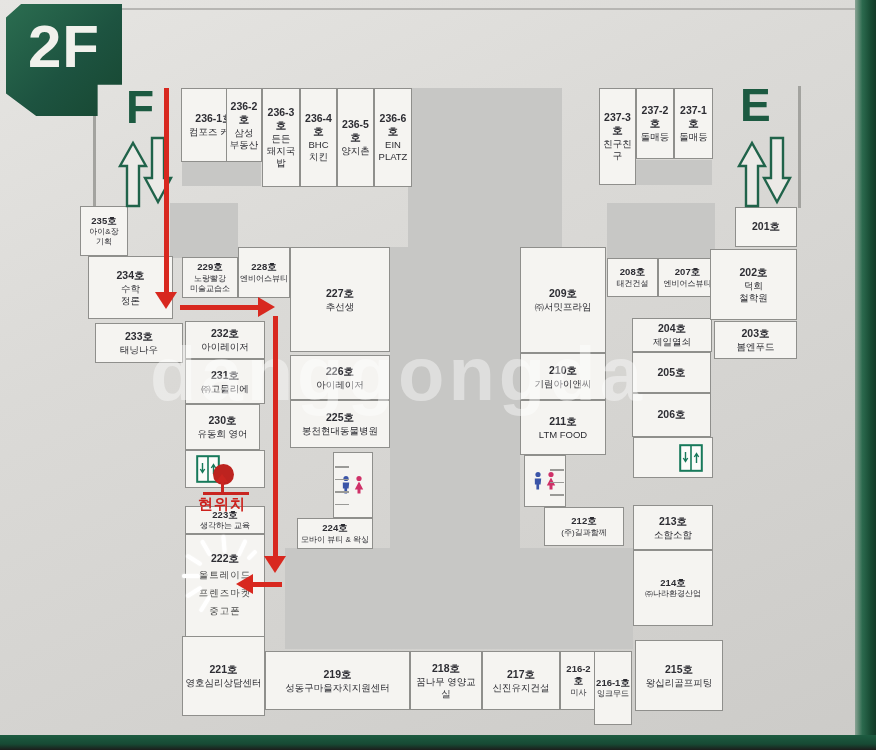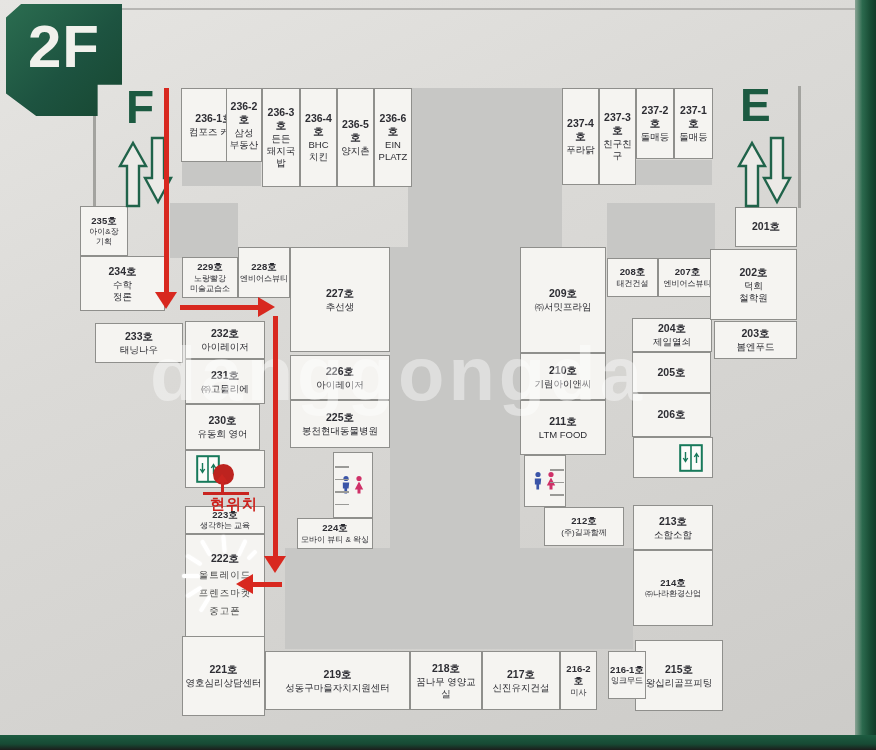--- a/index.html
+++ b/index.html
@@ -95,7 +95,6 @@
   <div class="cell" style="left:374px;top:88px;width:38px;height:99px"><span class="no">236-6호</span><span class="nm">EIN
 PLATZ</span></div>
 
-  <div class="cell" style="left:562px;top:88px;width:37px;height:97px"><span class="no">237-4호</span><span class="nm">푸라닭</span></div>
   <div class="cell" style="left:599px;top:88px;width:37px;height:97px"><span class="no">237-3호</span><span class="nm">친구친구</span></div>
   <div class="cell" style="left:636px;top:88px;width:38px;height:71px"><span class="no">237-2호</span><span class="nm">돌매등</span></div>
   <div class="cell" style="left:674px;top:88px;width:39px;height:71px"><span class="no">237-1호</span><span class="nm">돌매등</span></div>

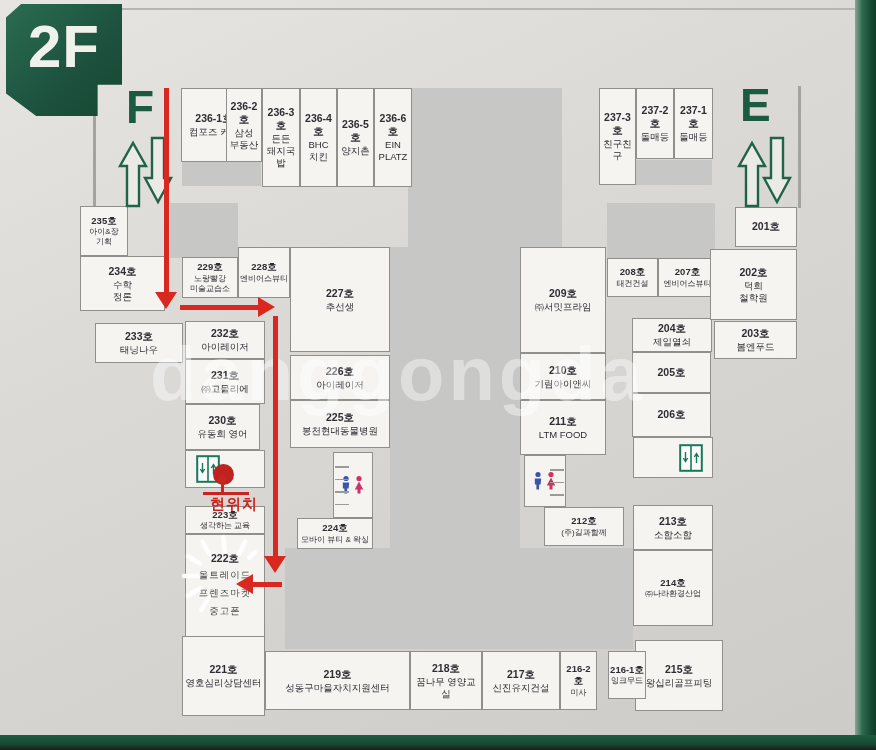--- a/index.html
+++ b/index.html
@@ -101,7 +101,7 @@
 
   <div class="cell s" style="left:80px;top:206px;width:48px;height:50px"><span class="no">235호</span><span class="nm">아이&amp;장
 기획</span></div>
-  <div class="cell" style="left:80px;top:256px;width:85px;height:55px"><span class="no">234호</span><span class="nm">수학
+  <div class="cell" style="left:88px;top:256px;width:85px;height:63px"><span class="no">234호</span><span class="nm">수학
 정론</span></div>
   <div class="cell" style="left:95px;top:323px;width:88px;height:40px"><span class="no">233호</span><span class="nm">태닝나우</span></div>
   <div class="cell" style="left:185px;top:321px;width:80px;height:38px"><span class="no">232호</span><span class="nm">아이레이저</span></div>

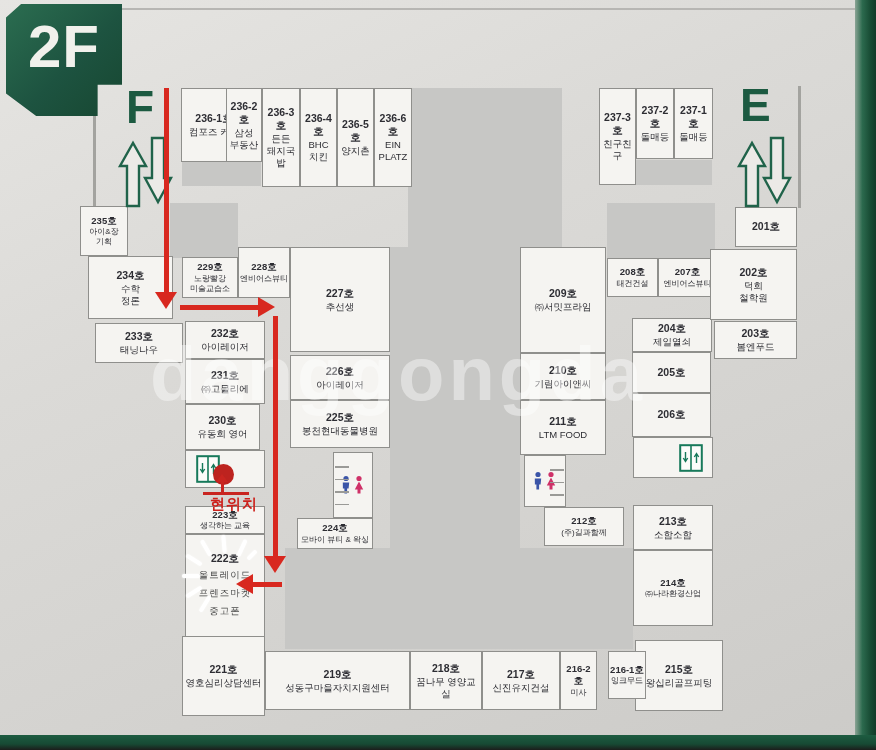--- a/index.html
+++ b/index.html
@@ -52,7 +52,7 @@
   .loc-stem{position:absolute;left:221px;top:481px;width:3px;height:11px;background:#c92520;}
   .loc-stemhead{position:absolute;left:216px;top:474px;width:0;height:0;
     border-left:6px solid transparent;border-right:6px solid transparent;border-bottom:8px solid #c92520;}
-  .loc-text{position:absolute;left:198px;top:495px;width:60px;text-align:right;
+  .loc-text{position:absolute;left:198px;top:495px;width:60px;text-align:left;
     font-size:15px;font-weight:800;color:#cd211c;letter-spacing:1px;}
   .rays{position:absolute;left:186px;top:548px;width:78px;height:62px;pointer-events:none;}
   .ray{position:absolute;width:18px;height:4px;border-radius:2px;background:#ffffff;box-shadow:0 0 2px rgba(255,255,255,.8);}

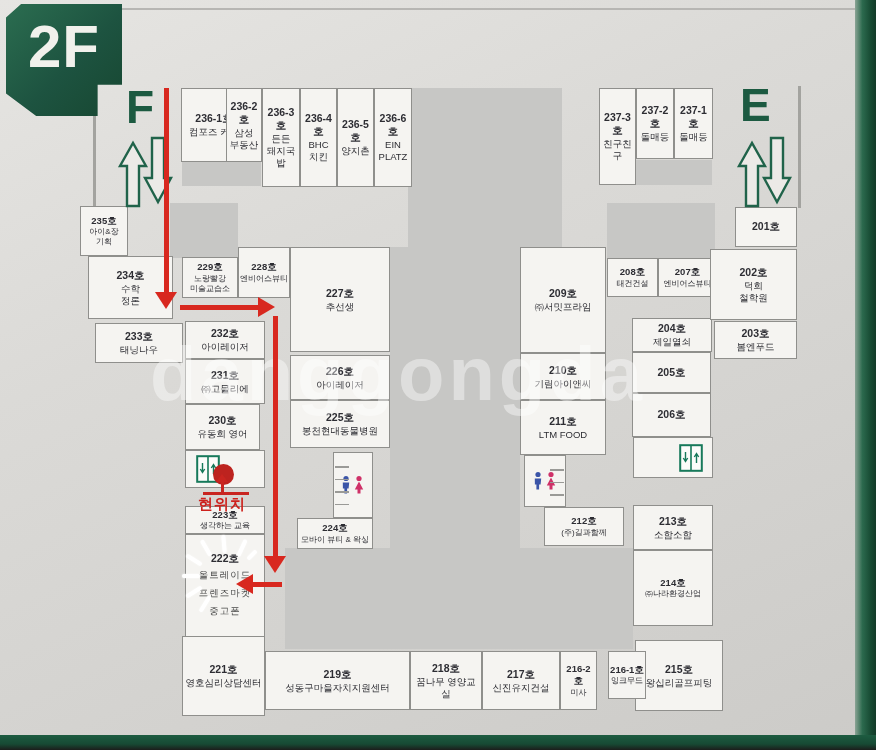--- a/index.html
+++ b/index.html
@@ -191,7 +191,7 @@
   <div class="cell" style="left:410px;top:651px;width:72px;height:59px"><span class="no">218호</span><span class="nm">꿈나무 영양교실</span></div>
   <div class="cell" style="left:482px;top:651px;width:78px;height:59px"><span class="no">217호</span><span class="nm">신진유지건설</span></div>
   <div class="cell s" style="left:560px;top:651px;width:37px;height:59px"><span class="no">216-2호</span><span class="nm">미사</span></div>
-  <div class="cell s" style="left:608px;top:651px;width:38px;height:48px"><span class="no">216-1호</span><span class="nm">잉크무드</span></div>
+  <div class="cell s" style="left:594px;top:651px;width:38px;height:74px"><span class="no">216-1호</span><span class="nm">잉크무드</span></div>
 
   <div class="watermark">danggongda</div>
 

